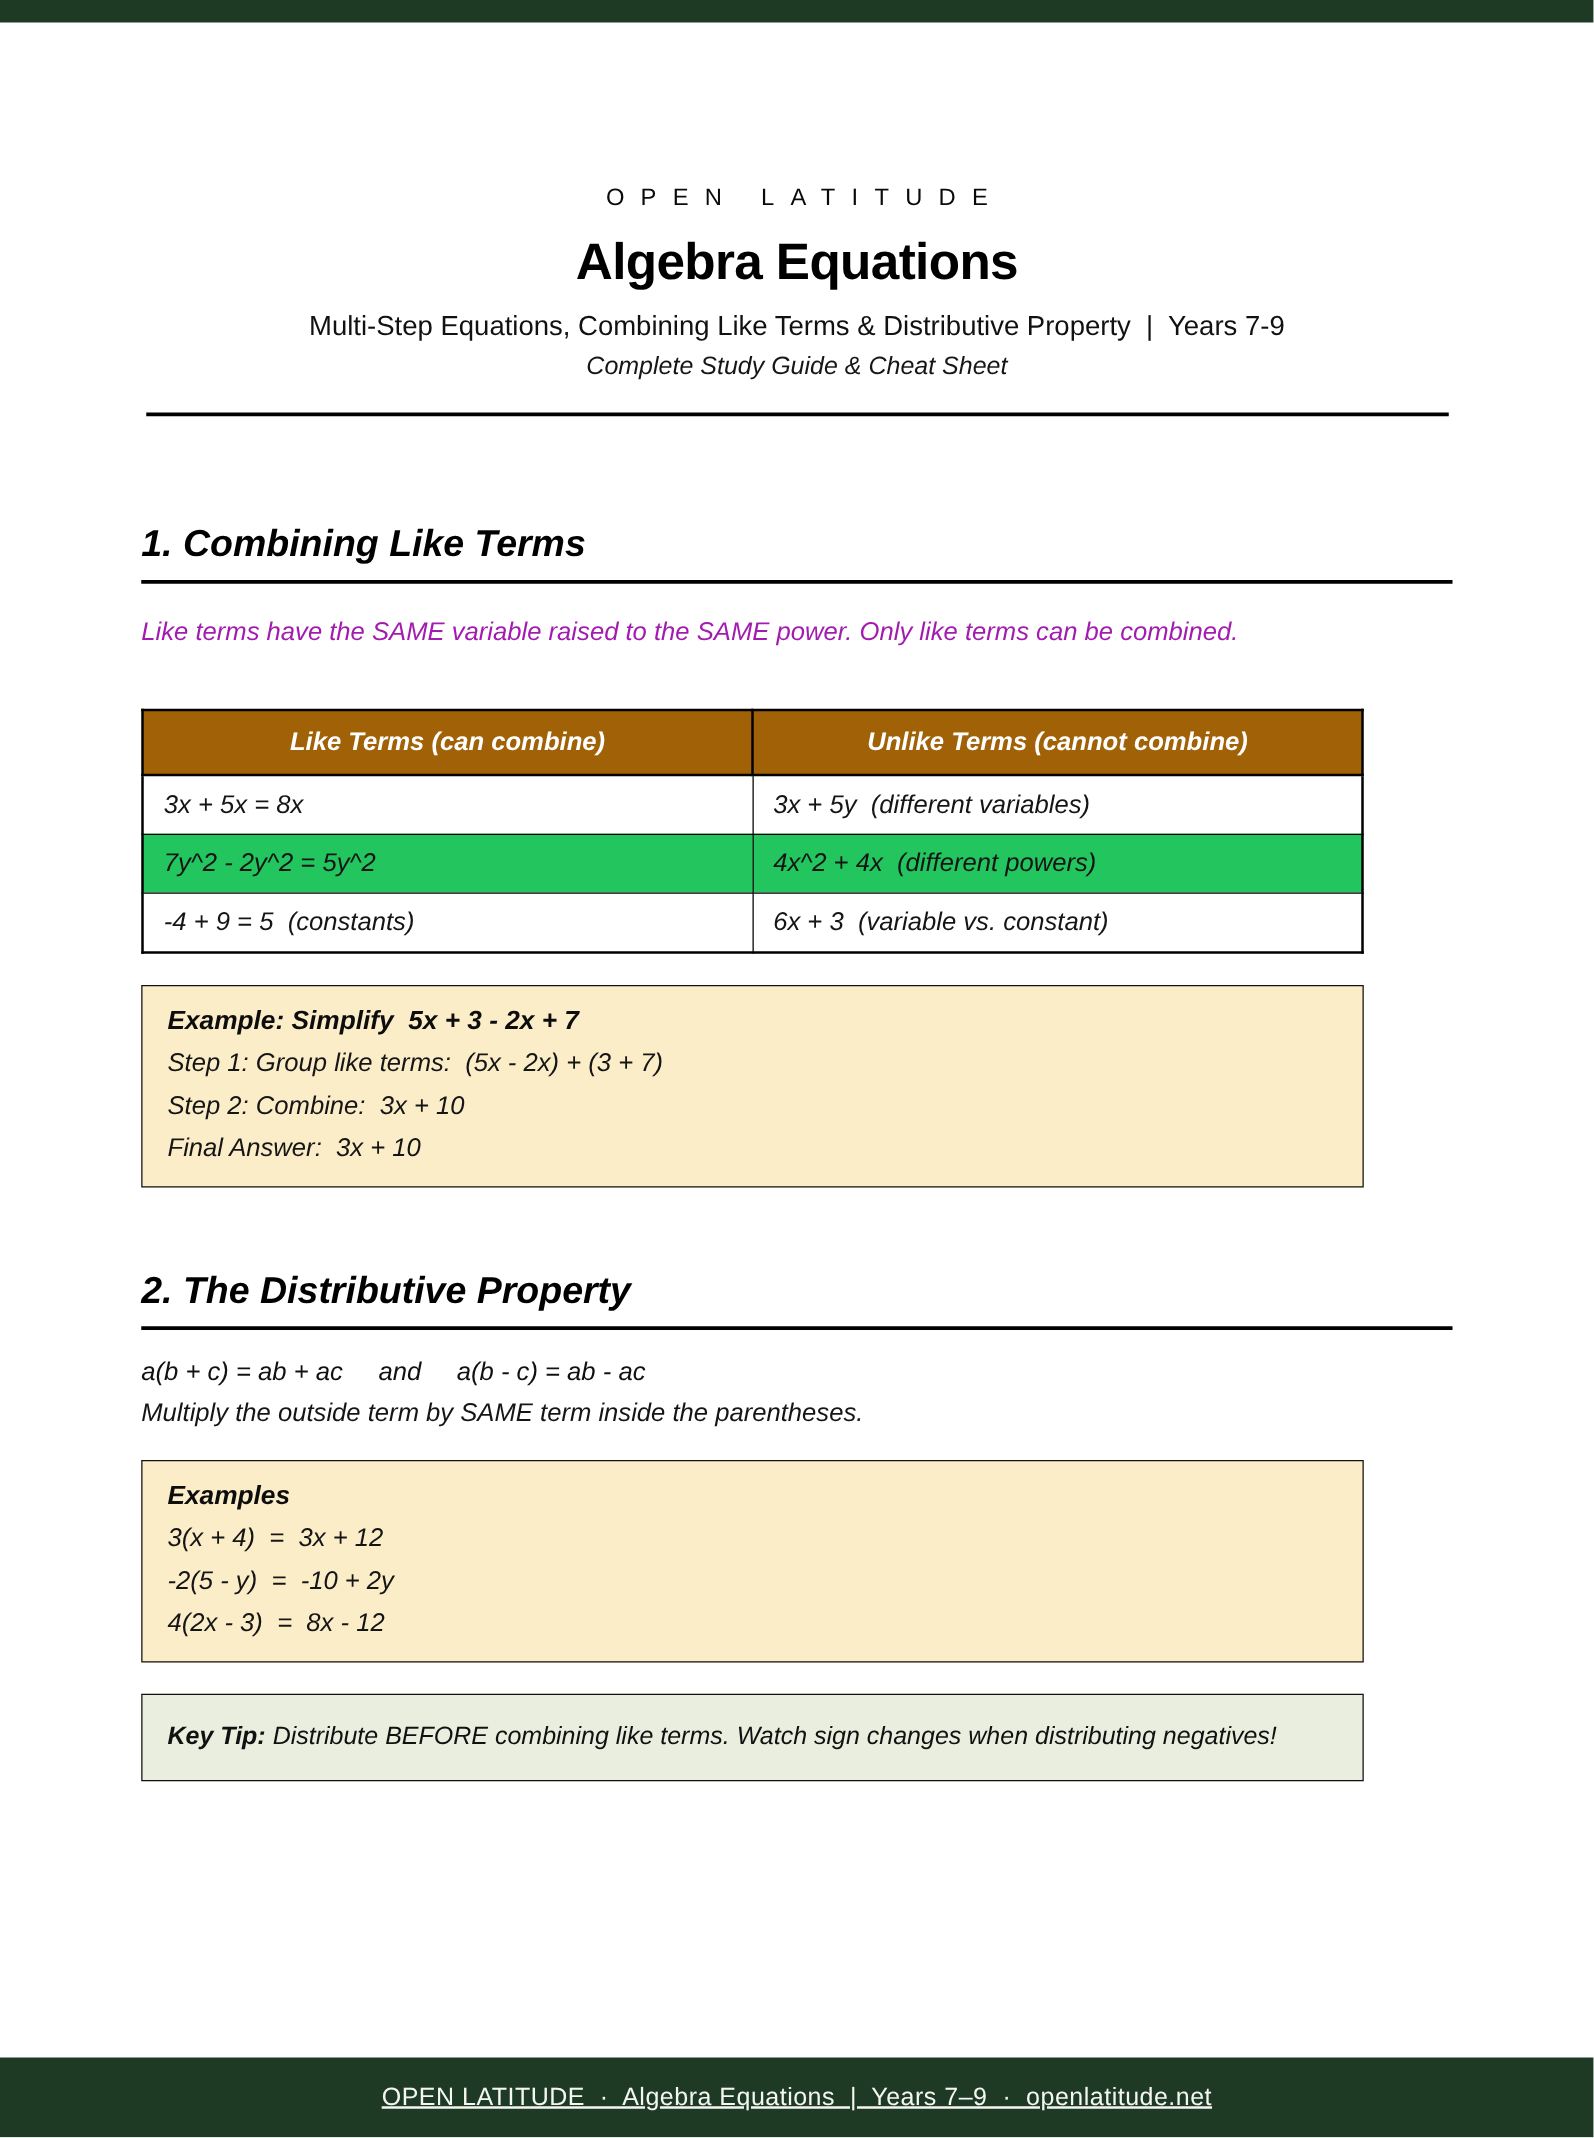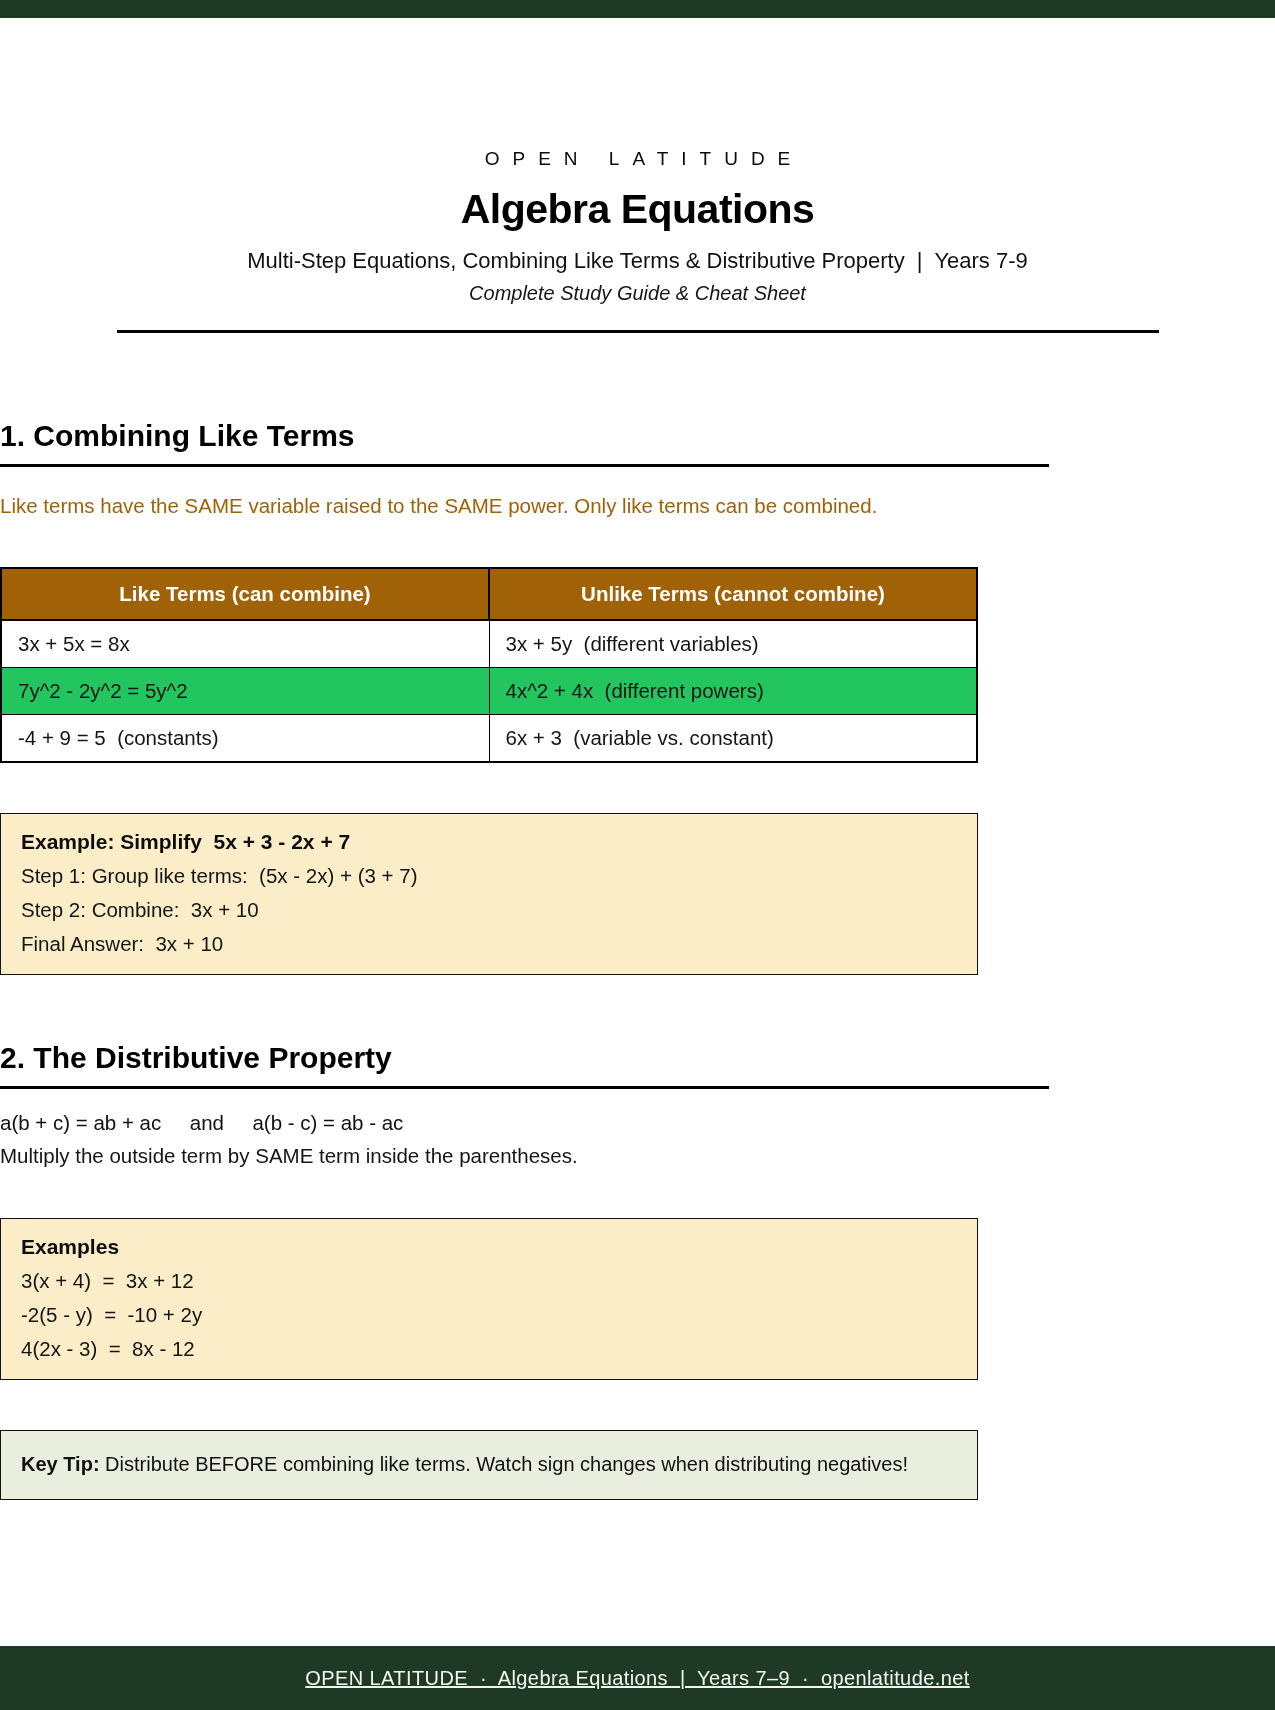--- a/index.html
+++ b/index.html
@@ -46,7 +46,7 @@
     margin:25px auto 0 auto;
   }
 
-  .content { width:1213px; }
+  .content { padding-left:113px; width:1213px;font-style:italic; }
 
   .section-heading {
     font-size:30px; font-weight:700; color:#000;

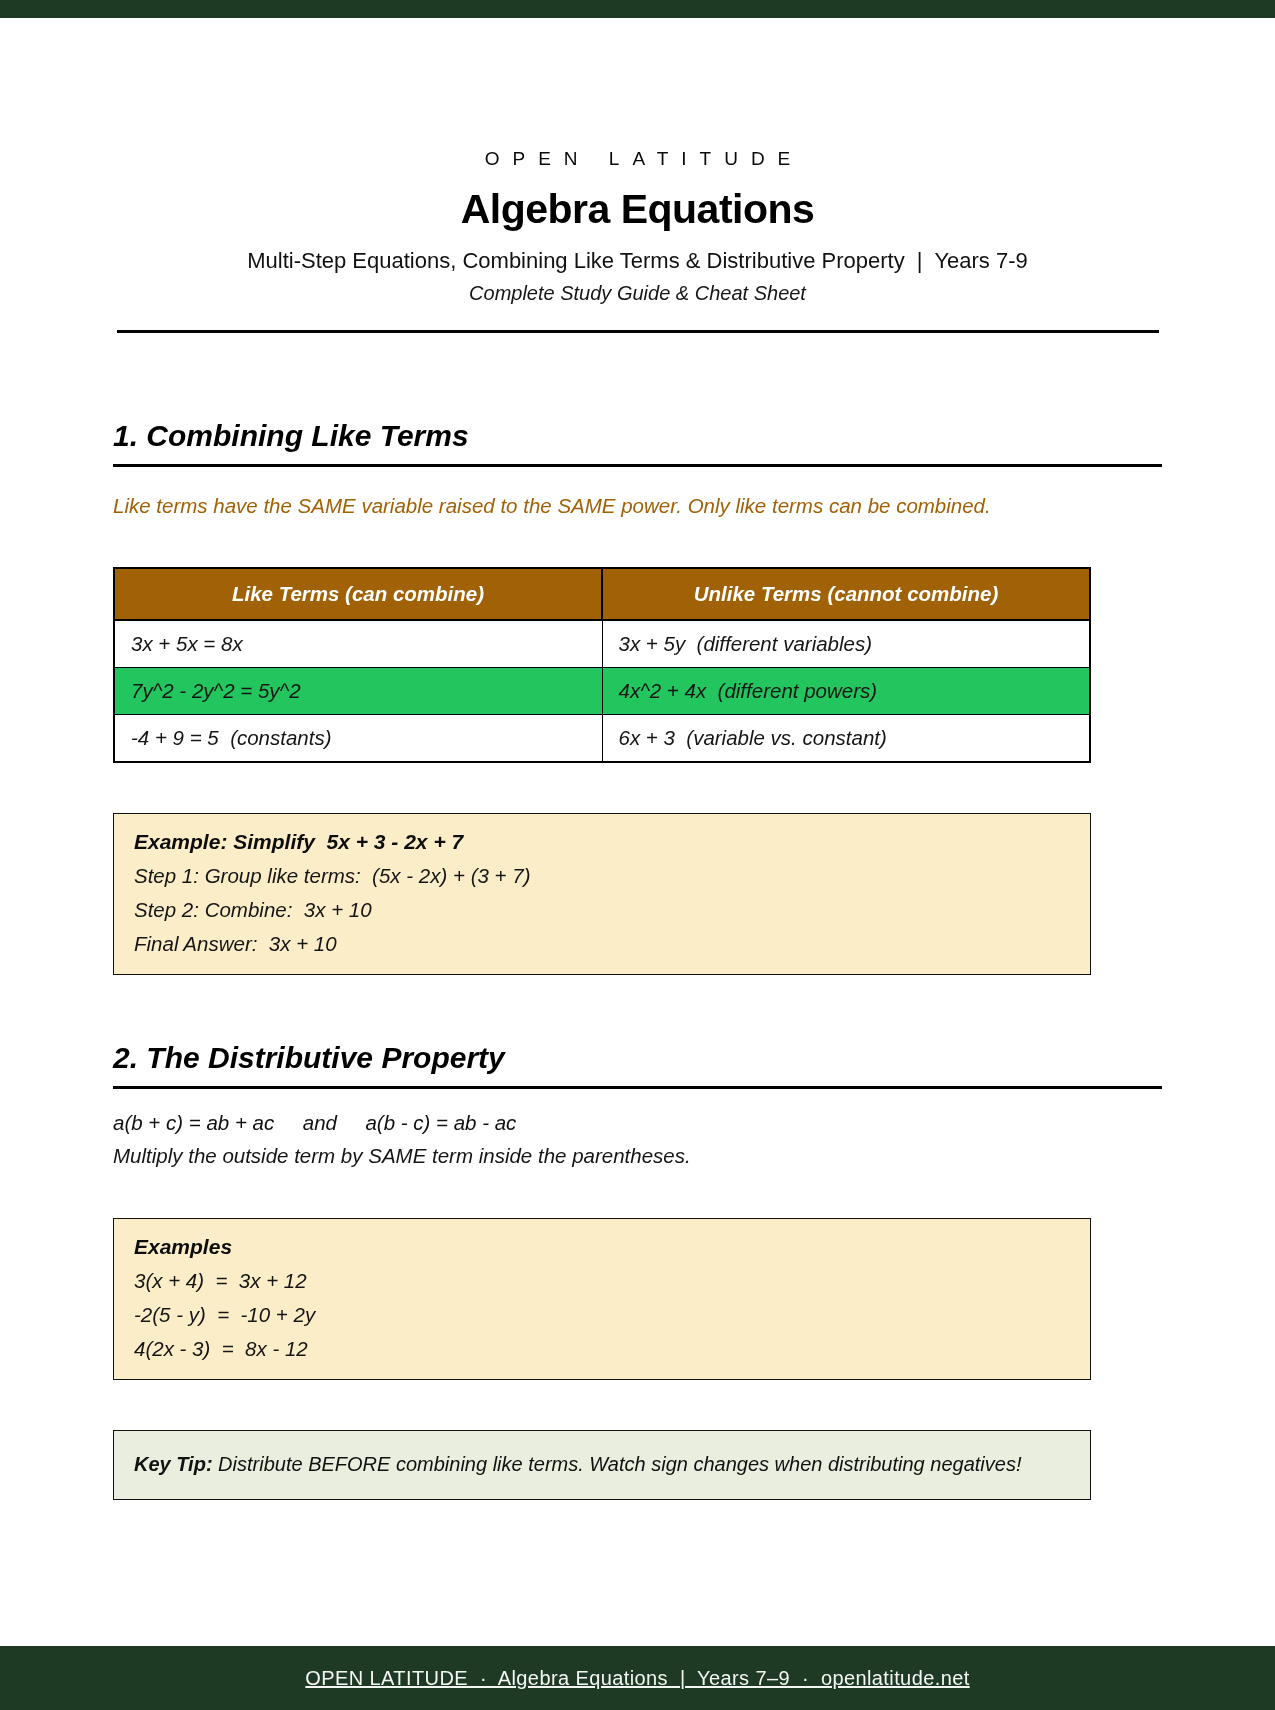--- a/index.html
+++ b/index.html
@@ -59,7 +59,7 @@
   .intro {
     margin-top:23px;
     font-size:20.5px; line-height:1.55;
-    width:1010px; color:#a16207;
+    width:1010px; color:#a21caf;
   }
 
   table.terms-table {

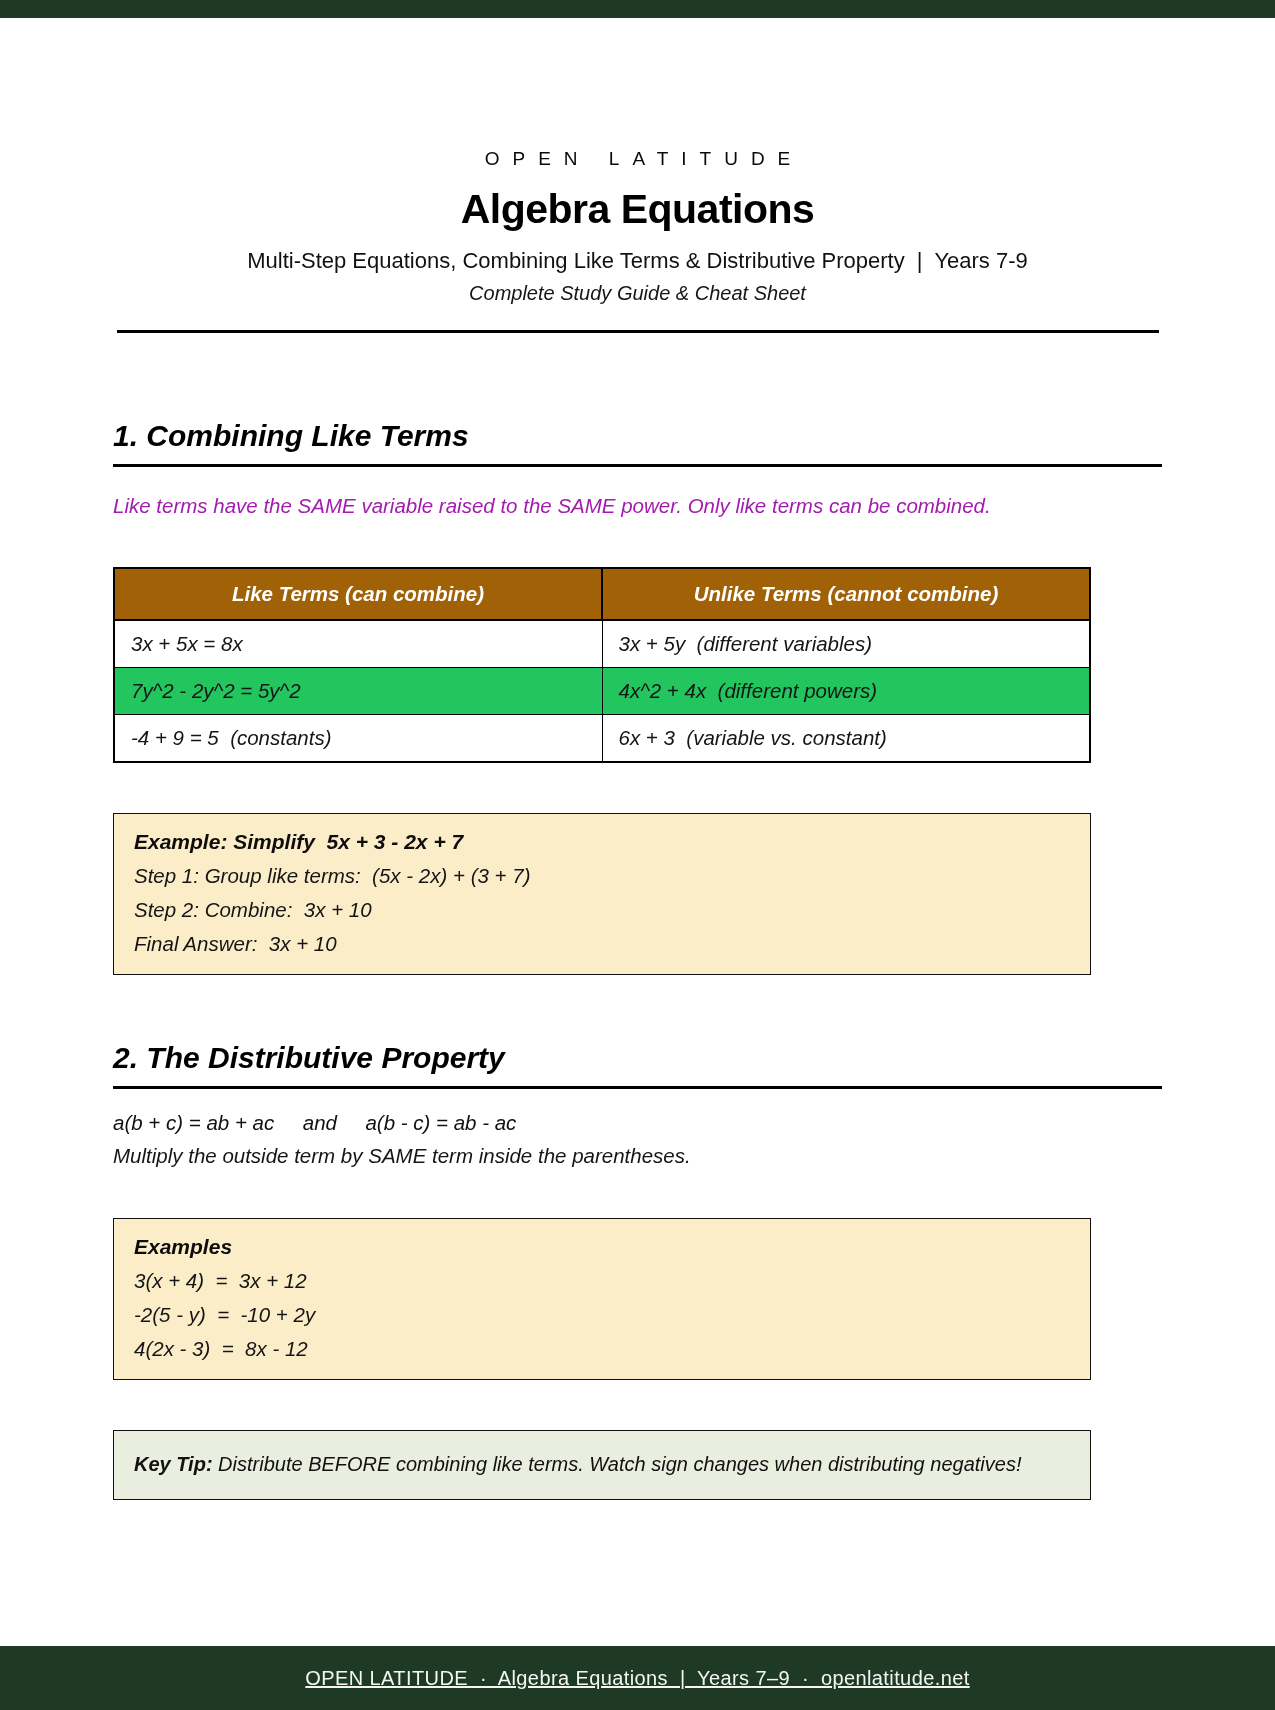--- a/index.html
+++ b/index.html
@@ -86,7 +86,7 @@
   .callout {
     width:978px;
     border:1.5px solid #111;
-    margin-top:50px;
+    margin-top:25px;
     padding:16px 20px 18px 20px;
   }
   .callout.cream { background:#fcedc9; }

